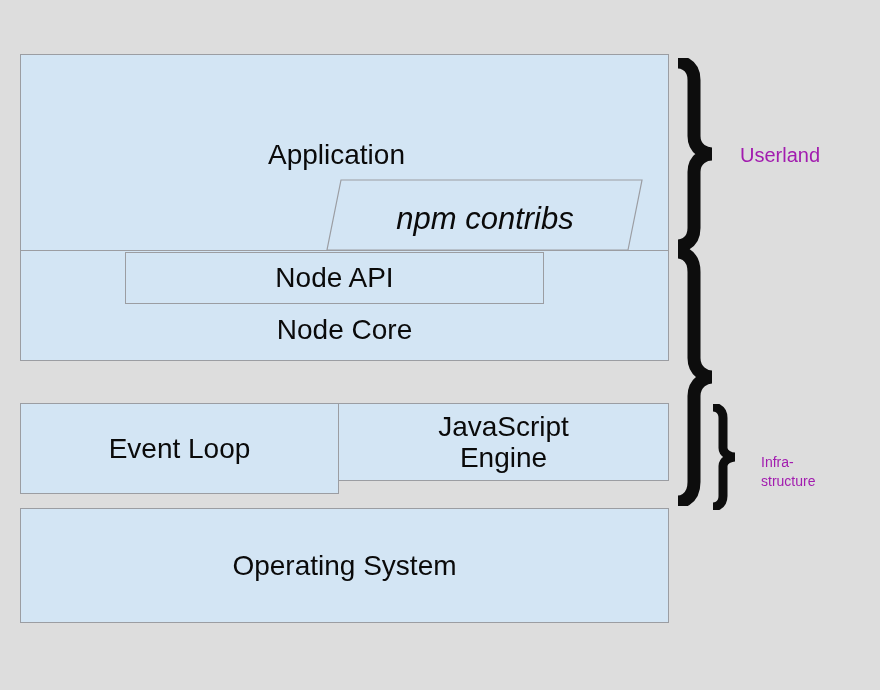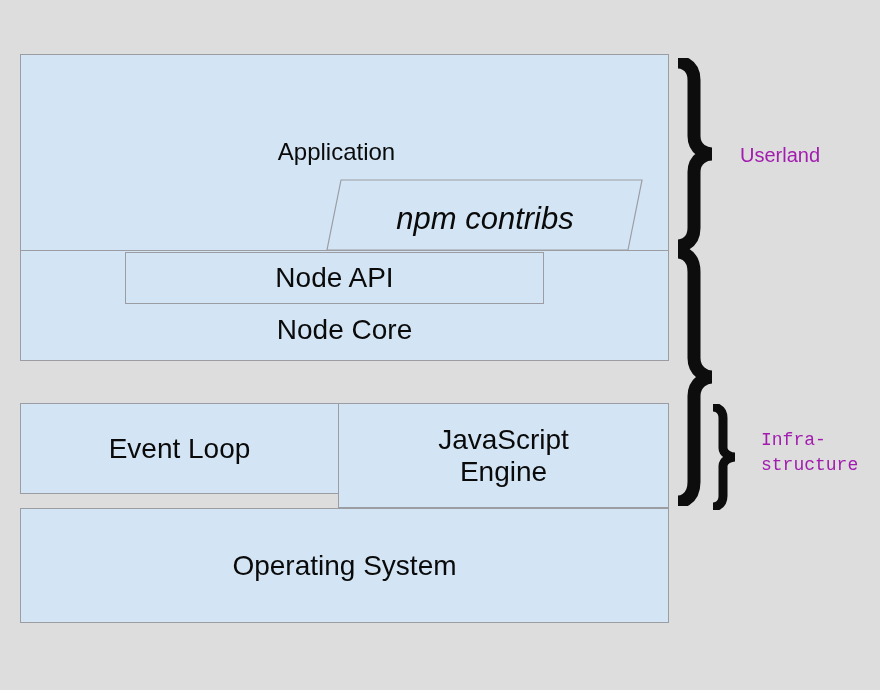--- a/index.html
+++ b/index.html
@@ -47,7 +47,7 @@
     position: absolute;
     left: 0; right: 16px;
     top: 84px;
-    font-size: 24px;
+    font-size: 28px;
   }
 
   #layer-node-core {

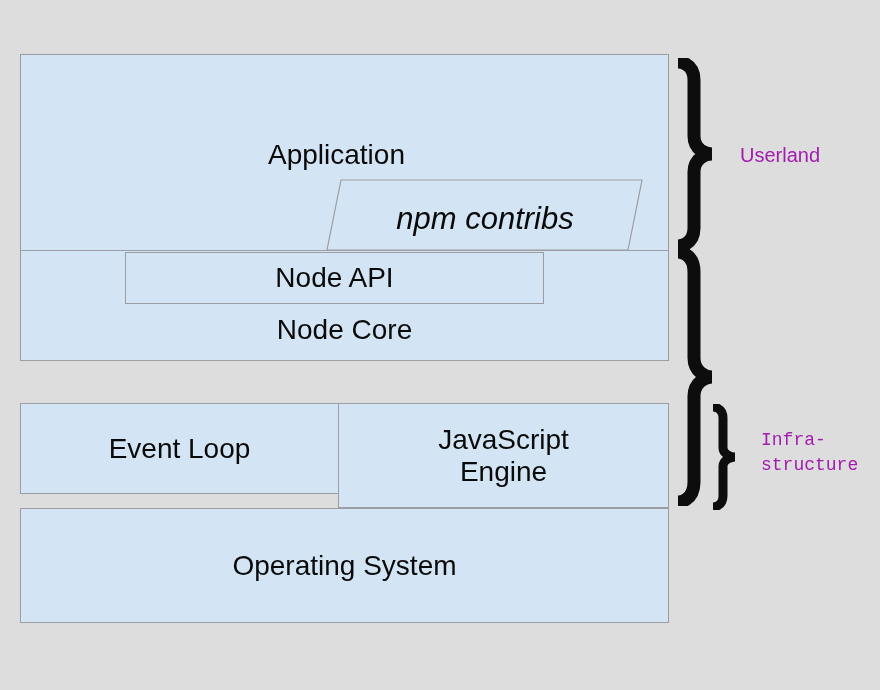--- a/index.html
+++ b/index.html
@@ -72,7 +72,7 @@
   #layer-event-loop .box-label { font-size: 28px; }
 
   #layer-js-engine {
-    left: 338px; top: 403px;  width: 331px; height: 105px;
+    left: 338px; top: 403px;  width: 331px; height: 78px;
   }
   #layer-js-engine .box-label { font-size: 28px; }
 

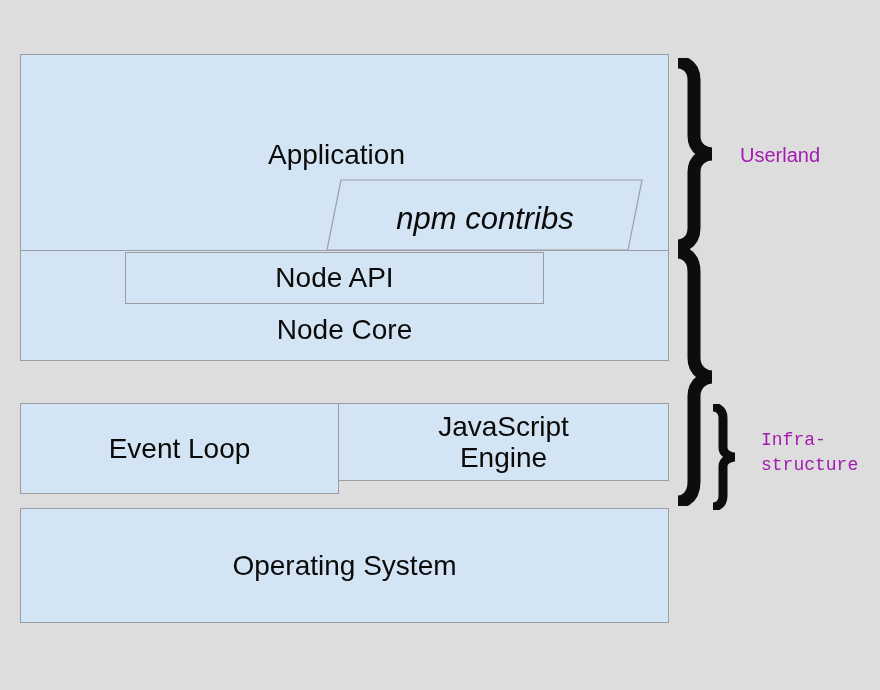--- a/index.html
+++ b/index.html
@@ -133,9 +133,8 @@
     font-size: 20px;
   }
   #caption-infrastructure {
-    left: 761px; top: 428px;
-    font-size: 18px;
-    font-family: Liberation Mono, monospace;
+    left: 761px; top: 453px;
+    font-size: 14px;
   }
 </style>
 </head>

